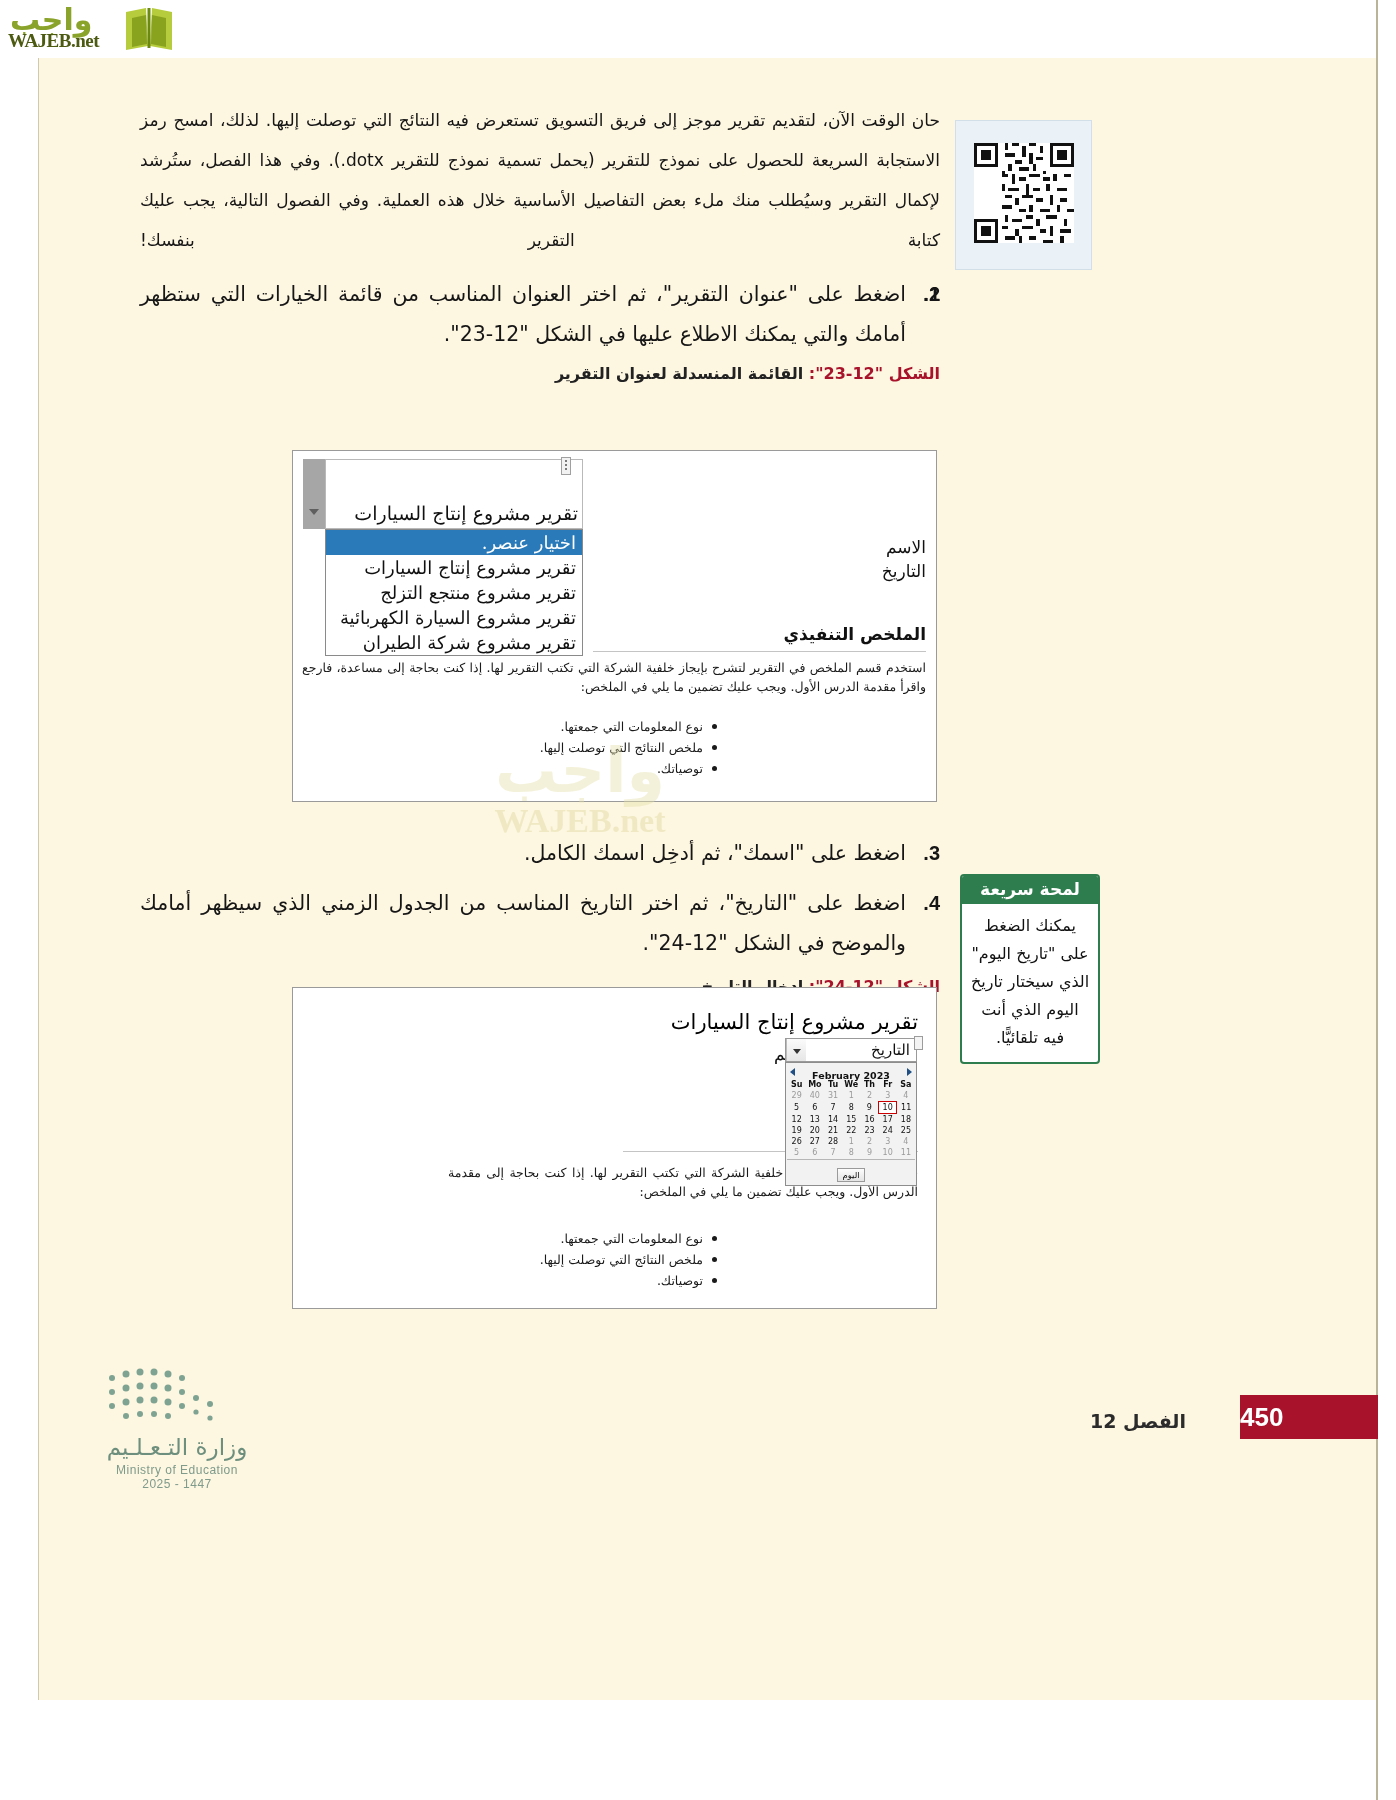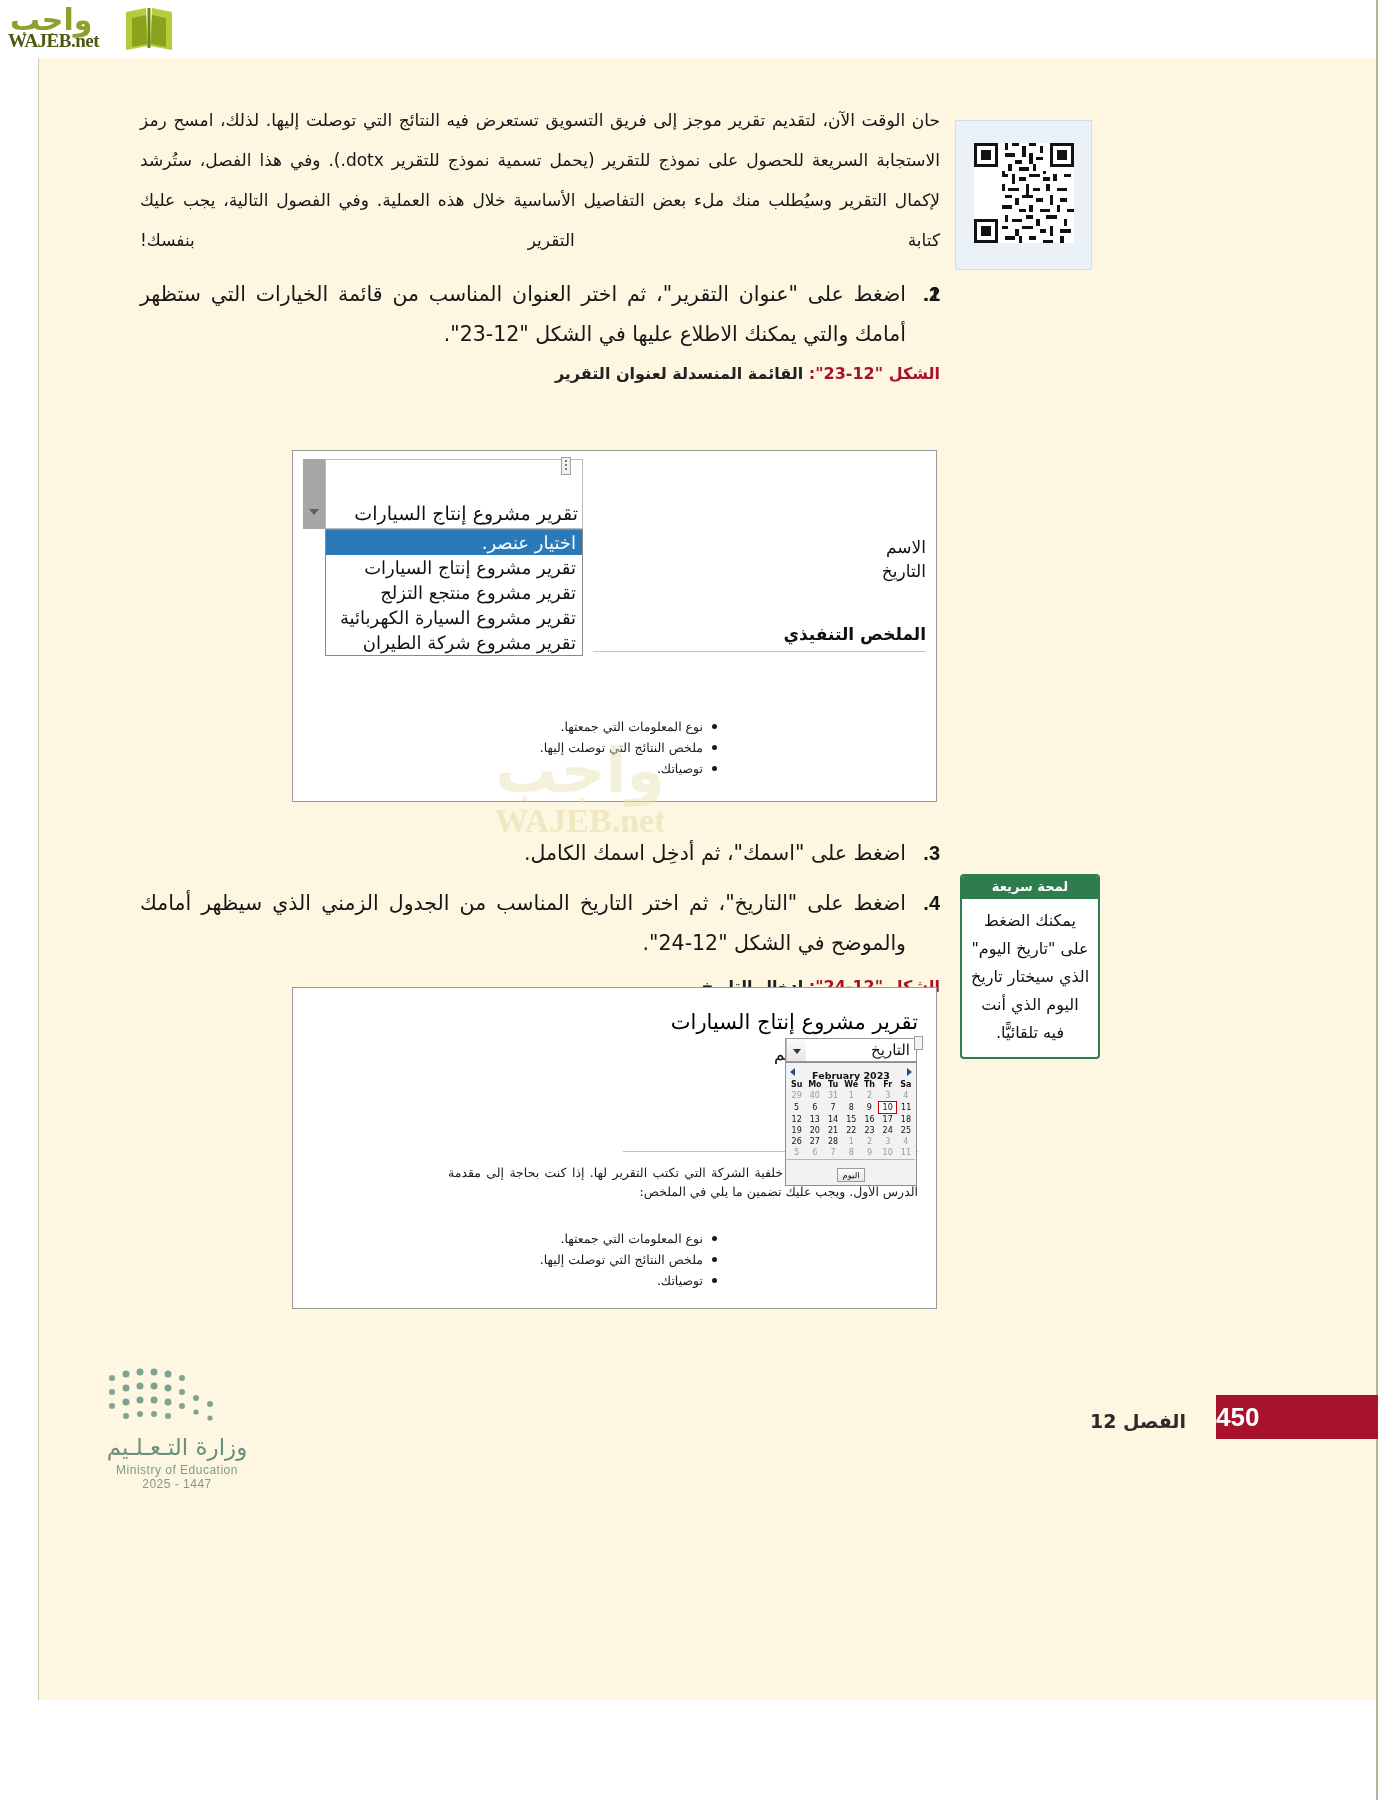--- a/index.html
+++ b/index.html
@@ -686,6 +686,7 @@
   <div class="sec-head" style="right:10px; top:173px;">الملخص التنفيذي</div>
   <div class="hr-line" style="right:10px; left:300px; top:200px;"></div>
 
+  <div class="body-small" style="right:10px; top:207px; width:624px;">استخدم قسم الملخص في التقرير لتشرح بإيجاز خلفية الشركة التي تكتب التقرير لها. إذا كنت بحاجة إلى مساعدة، فارجع واقرأ مقدمة الدرس الأول. ويجب عليك تضمين ما يلي في الملخص:</div>
 
   <ul class="bullets" style="right:205px; top:253px; width:430px;">
     <li>نوع المعلومات التي جمعتها.</li>

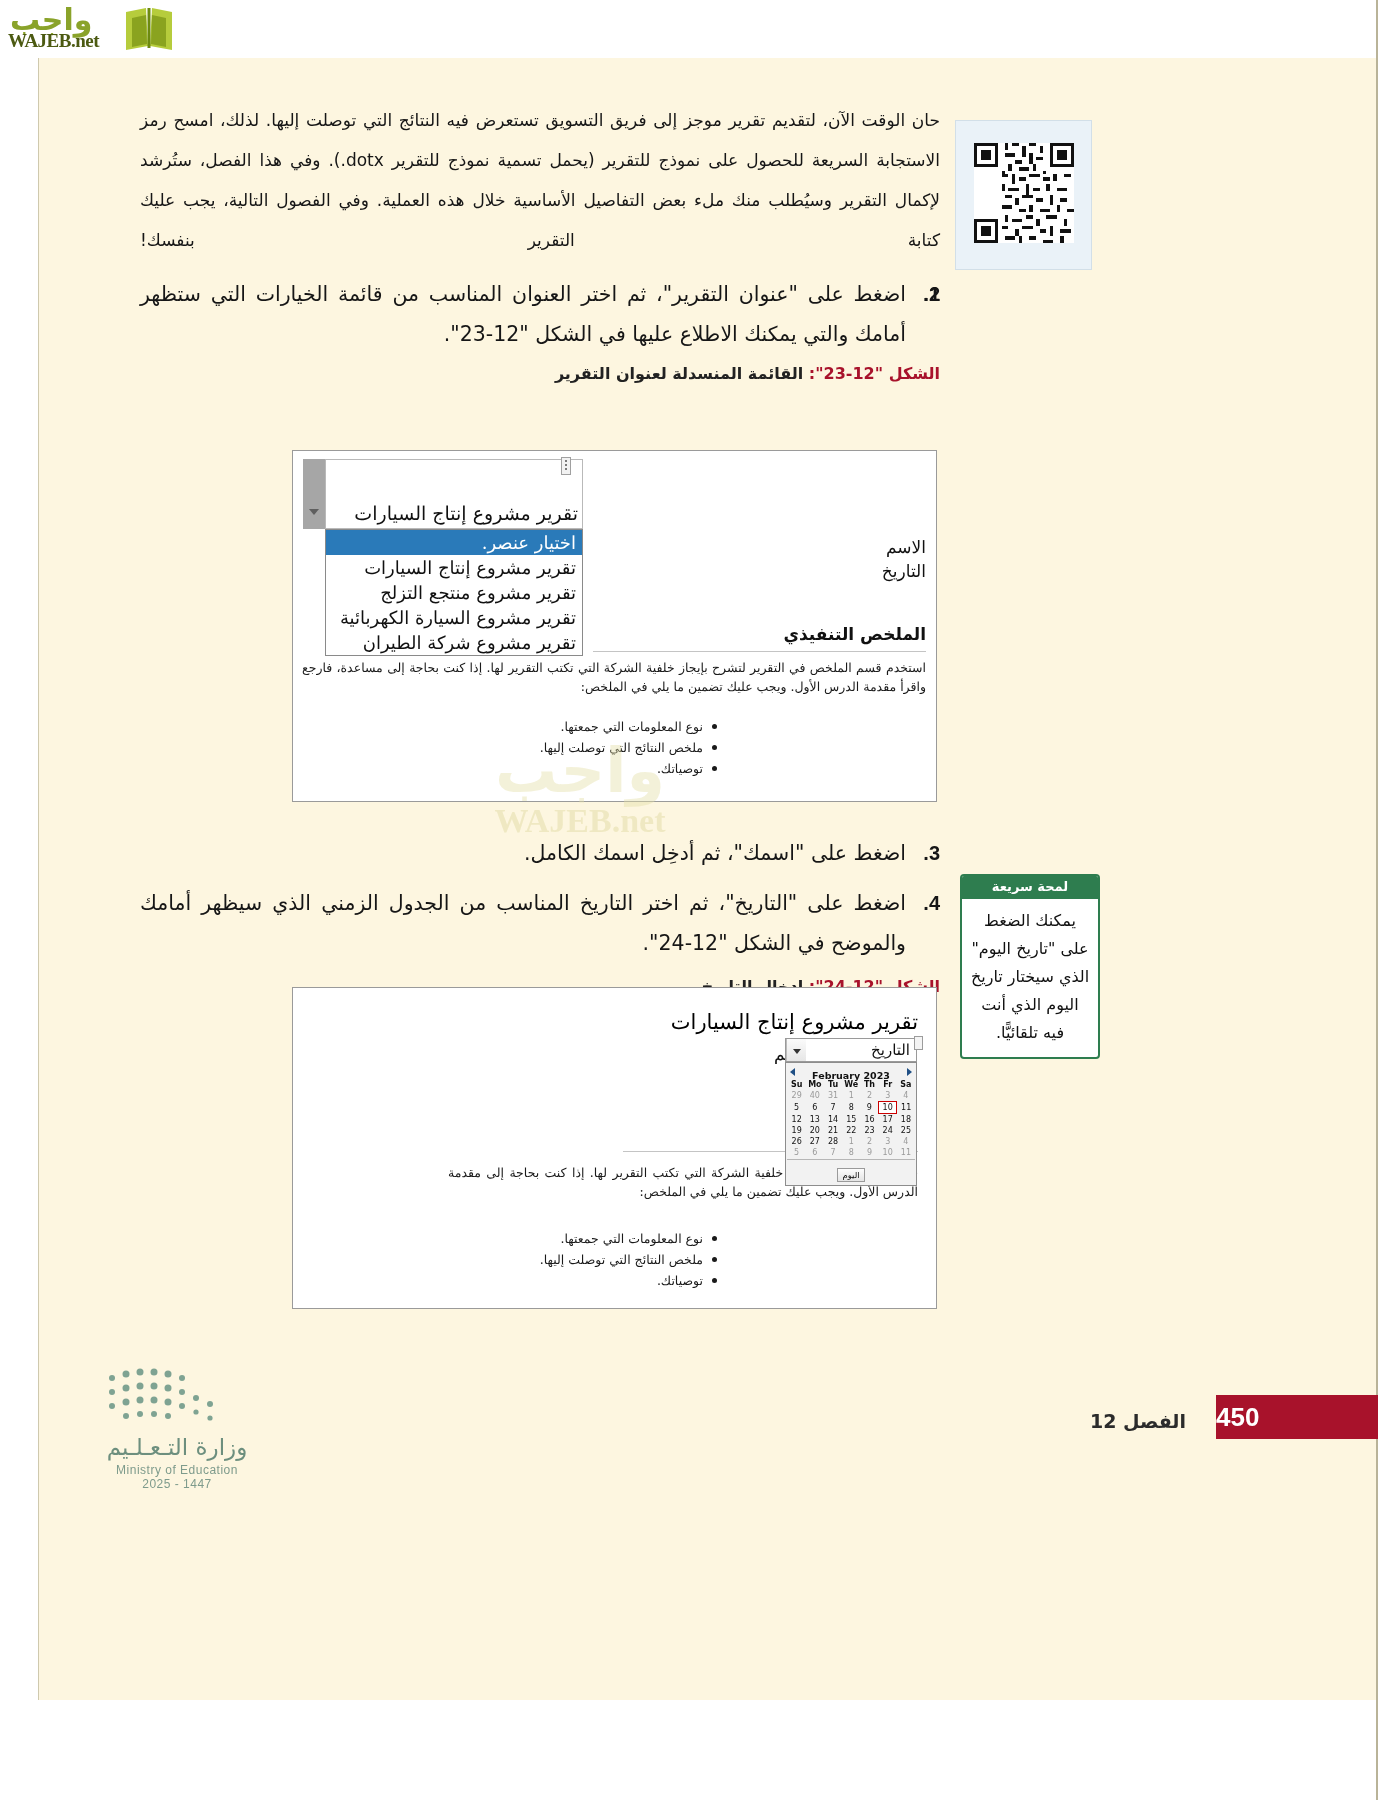--- a/index.html
+++ b/index.html
@@ -457,7 +457,7 @@
     color: #fff;
     font-family: "DejaVu Sans", sans-serif;
     font-weight: bold;
-    font-size: 13px;
+    font-size: 17px;
     text-align: center;
     padding: 3px 0 5px 0;
   }

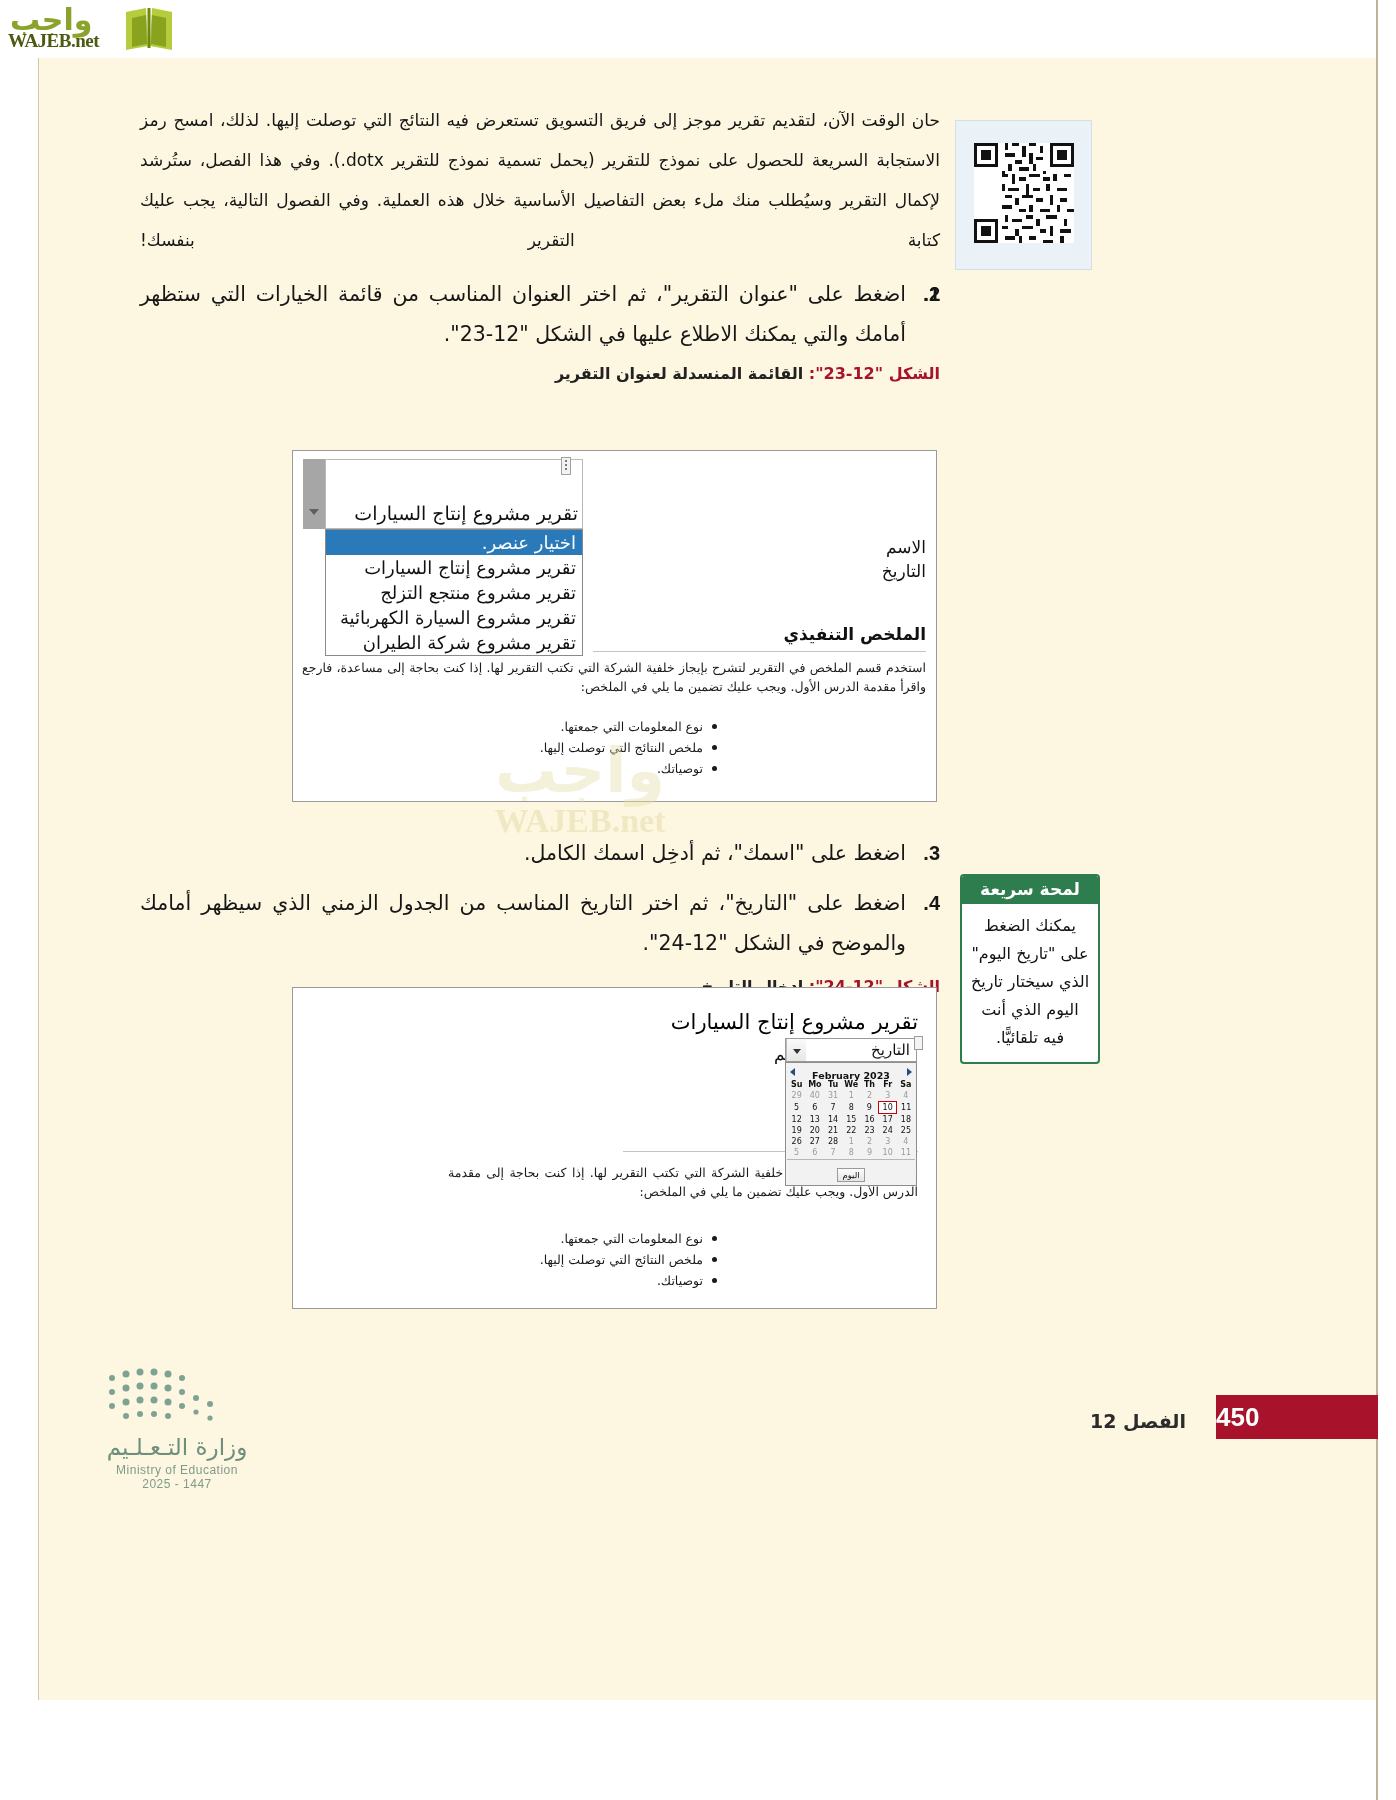--- a/index.html
+++ b/index.html
@@ -517,7 +517,7 @@
     position: absolute;
     right: 18px;
     top: 1395px;
-    width: 162px;
+    width: 138px;
     height: 44px;
     background: #a8122b;
     color: #fff;

